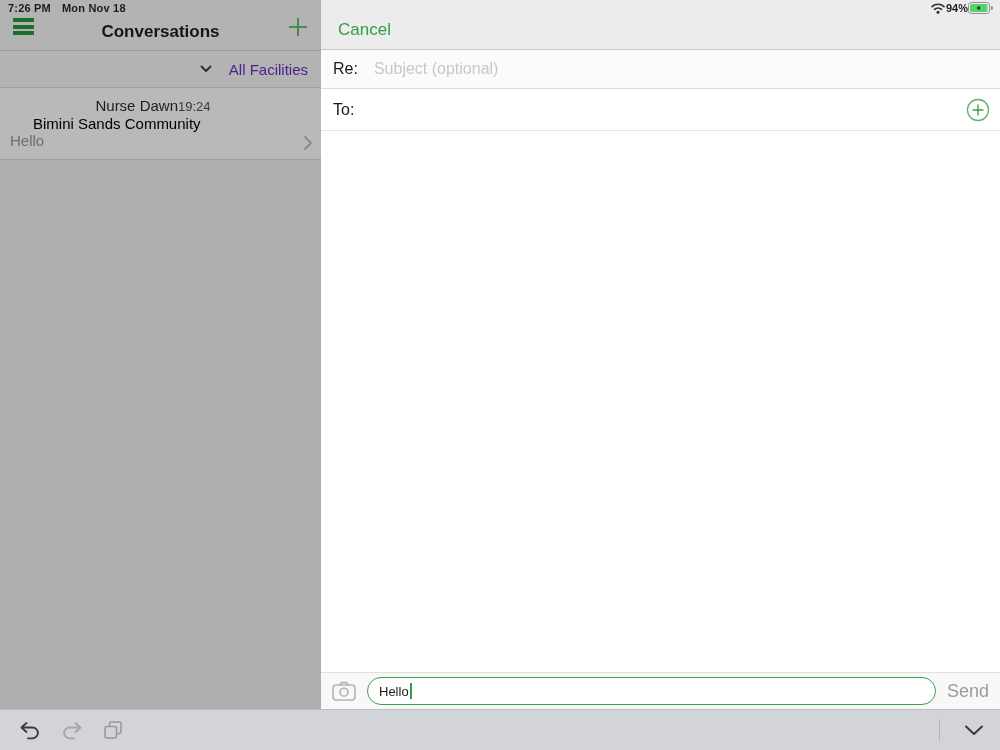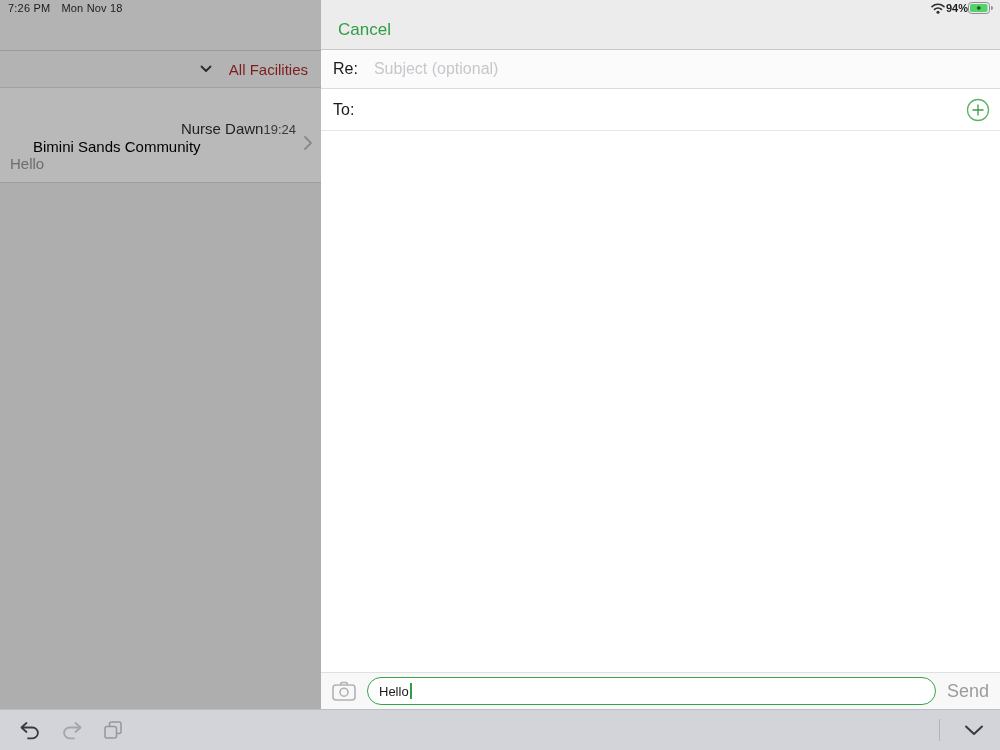--- a/index.html
+++ b/index.html
@@ -10,7 +10,7 @@
   
   .sidebar { position: absolute; left: 0; top: 0; width: 321px; height: 709px; background: #aeaeae; }
   .side-header { height: 51px; background: #b3b3b3; border-bottom: 1px solid #9a9a9a; position: relative; }
-  .status-left { position: absolute; top: 2px; left: 8px; font-size: 11px; font-weight: 400; color: #1c1c1e; letter-spacing: .2px; }
+  .status-left { position: absolute; top: 2px; left: 8px; font-size: 11px; font-weight: 700; color: #1c1c1e; letter-spacing: .2px; }
   .status-left span { margin-right: 11px; }
   .side-nav { position: absolute; left: 0; right: 0; bottom: 0; height: 36px; display: flex; align-items: center; }
   .hamburger { position: absolute; left: 13px; top: 4px; width: 21px; height: 17px; display: flex; flex-direction: column; justify-content: space-between; cursor: pointer; }

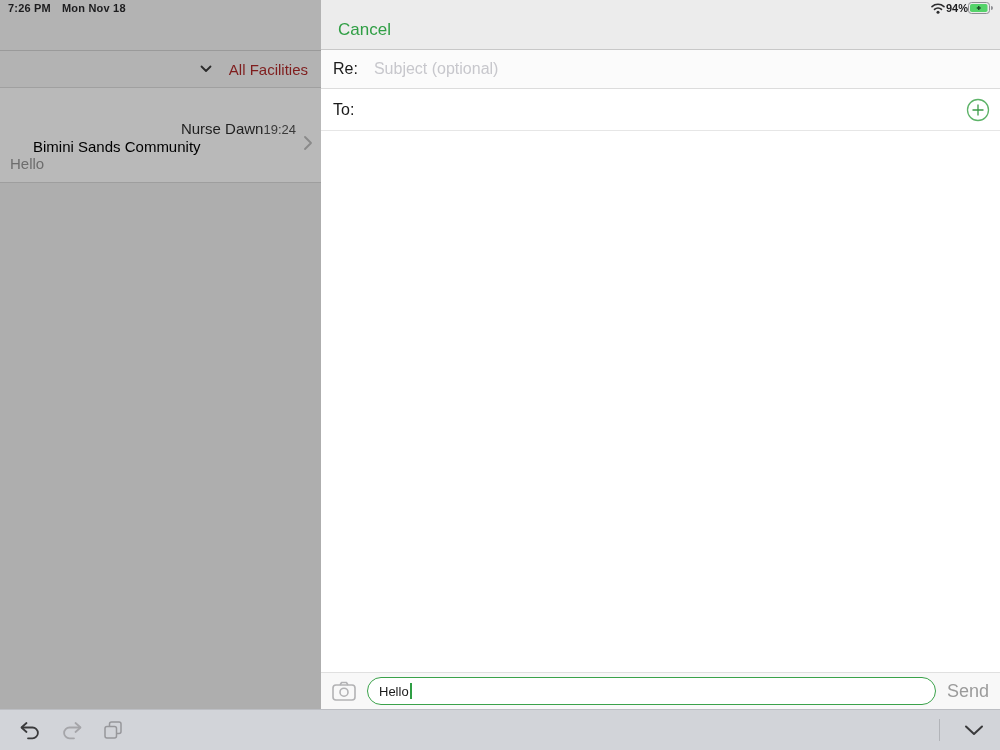--- a/index.html
+++ b/index.html
@@ -71,6 +71,17 @@
     <div class="side-header">
       <div class="status-left">
         <span>7:26 PM</span><span>Mon Nov 18</span>
+      </div>
+      <div class="side-nav">
+        <div class="hamburger">
+            <i></i>
+            <i></i>
+            <i></i>
+          </div>
+        <div class="side-title">Conversations</div>
+        <svg class="side-plus" viewBox="0 0 20 20">
+          <path d="M10 1 V19 M1 10 H19" stroke="#2e7d36" stroke-width="1.6" fill="none"></path>
+        </svg>
       </div>
     </div>
 

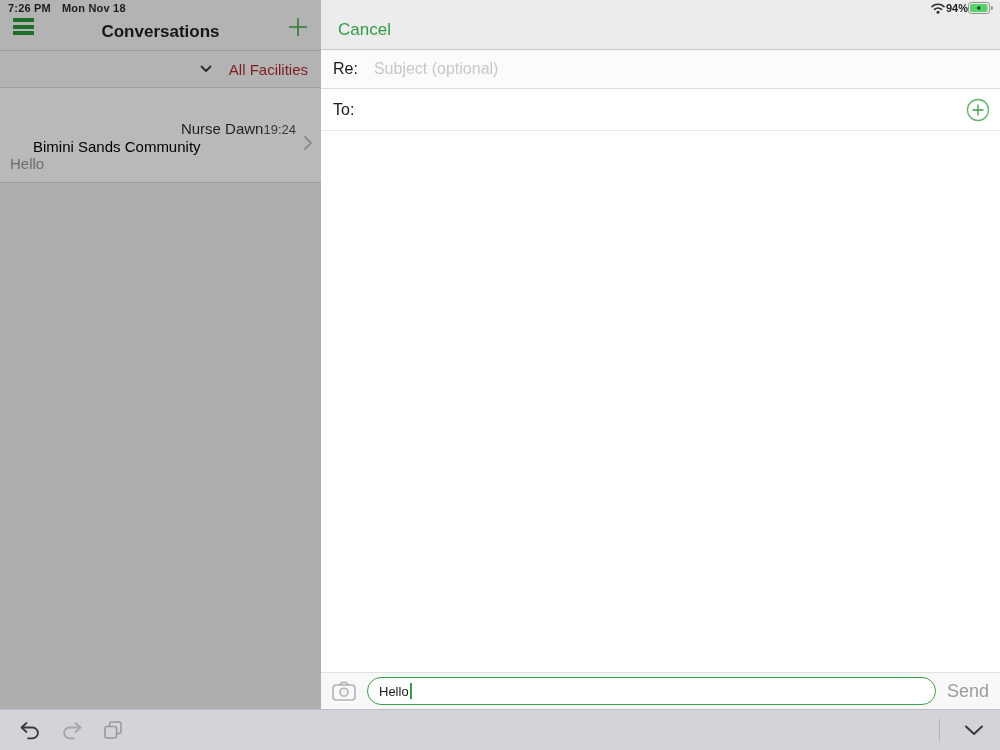--- a/index.html
+++ b/index.html
@@ -19,7 +19,7 @@
   .side-plus { position: absolute; right: 13px; top: 3px; width: 20px; height: 20px; cursor: pointer; }
 
   .facilities-row { height: 37px; background: #b3b3b3; border-bottom: 1px solid #a0a0a0; display: flex; align-items: center; justify-content: flex-end; padding-right: 13px; cursor: pointer; }
-  .facilities-row .label { font-size: 15px; color: #7f1d1d; margin-left: 17px; }
+  .facilities-row .label { font-size: 15px; color: #4c1d95; margin-left: 17px; }
 
   .conv-item { position: relative; background: #b9b9b9; border-bottom: 1px solid #9e9e9e; padding: 9px 10px 10px 10px; cursor: pointer; }
   .conv-line { font-size: 15px; line-height: 17px; color: #1f1f1f; white-space: nowrap; }

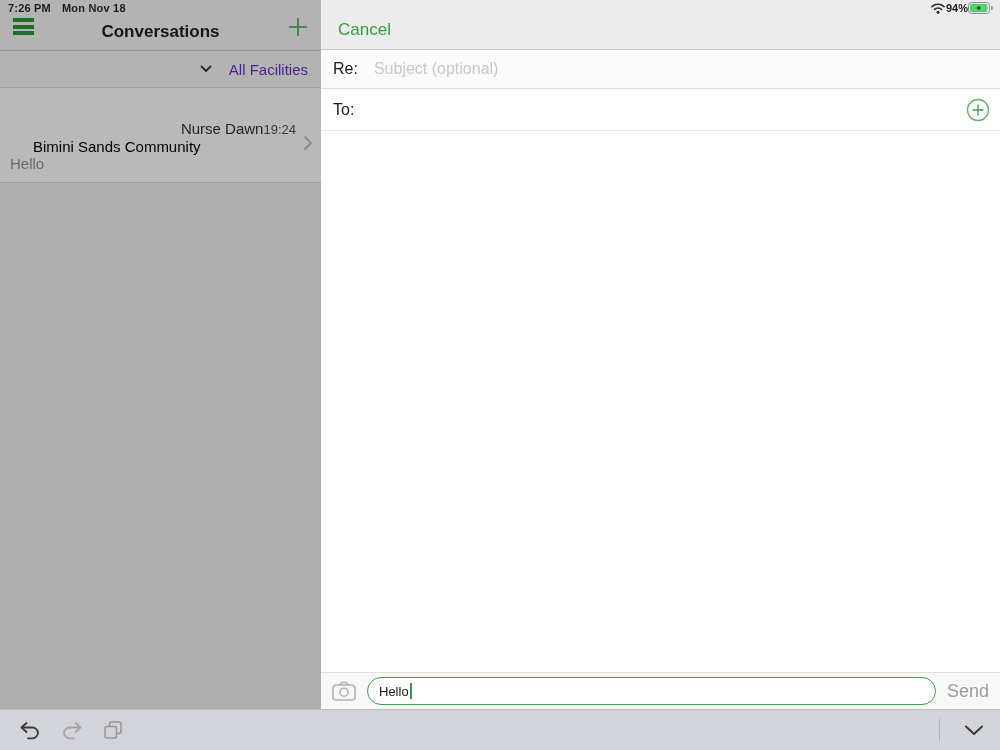--- a/index.html
+++ b/index.html
@@ -23,7 +23,7 @@
 
   .conv-item { position: relative; background: #b9b9b9; border-bottom: 1px solid #9e9e9e; padding: 9px 10px 10px 10px; cursor: pointer; }
   .conv-line { font-size: 15px; line-height: 17px; color: #1f1f1f; white-space: nowrap; }
-  .conv-top { display: flex; justify-content: flex-end; align-items: baseline; padding-right: 15px; margin-top: 23px; }
+  .conv-top { display: flex; justify-content: center; align-items: baseline; padding-right: 15px; }
   .conv-time { font-size: 13px; color: #3a3a3a; }
   .conv-subject .bold { font-weight: 700; color: #121212; }
   .conv-facility { padding-left: 23px; color: #000000; }

